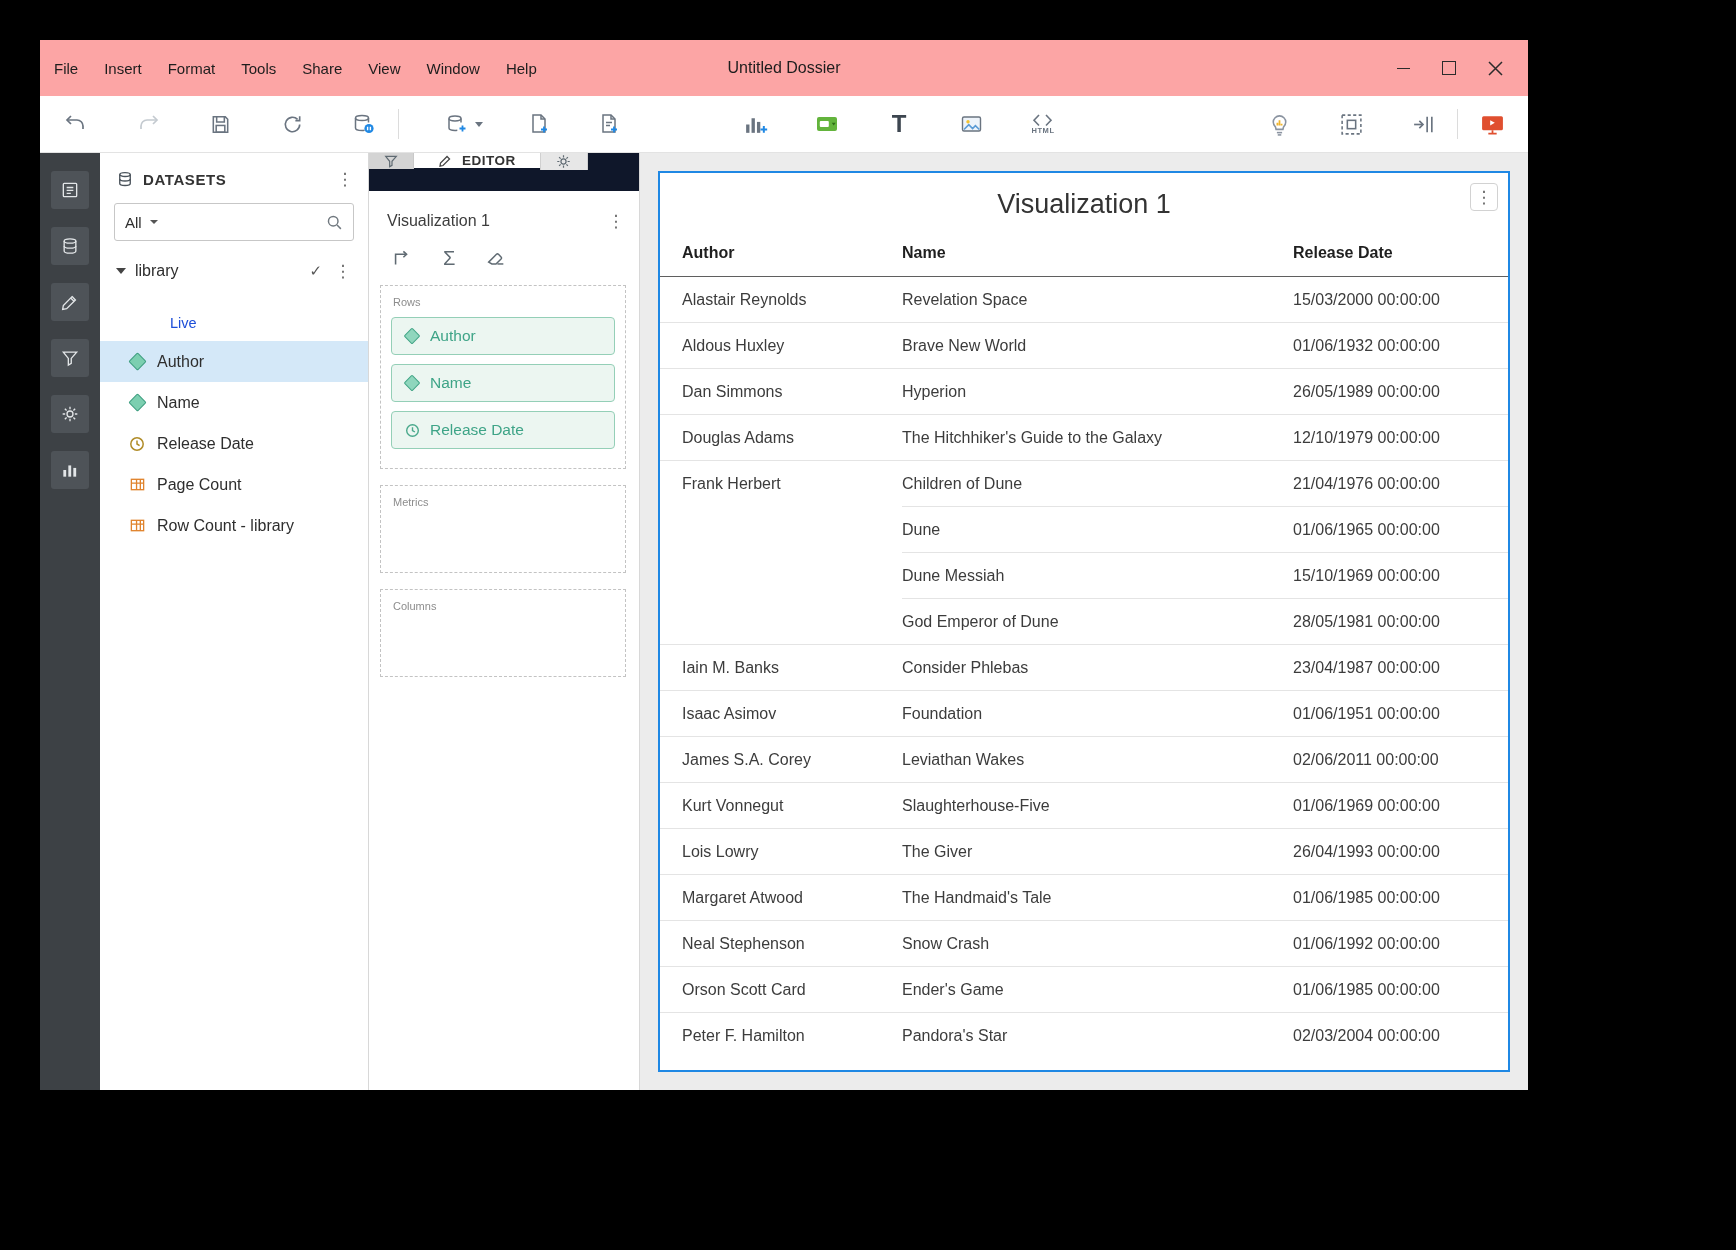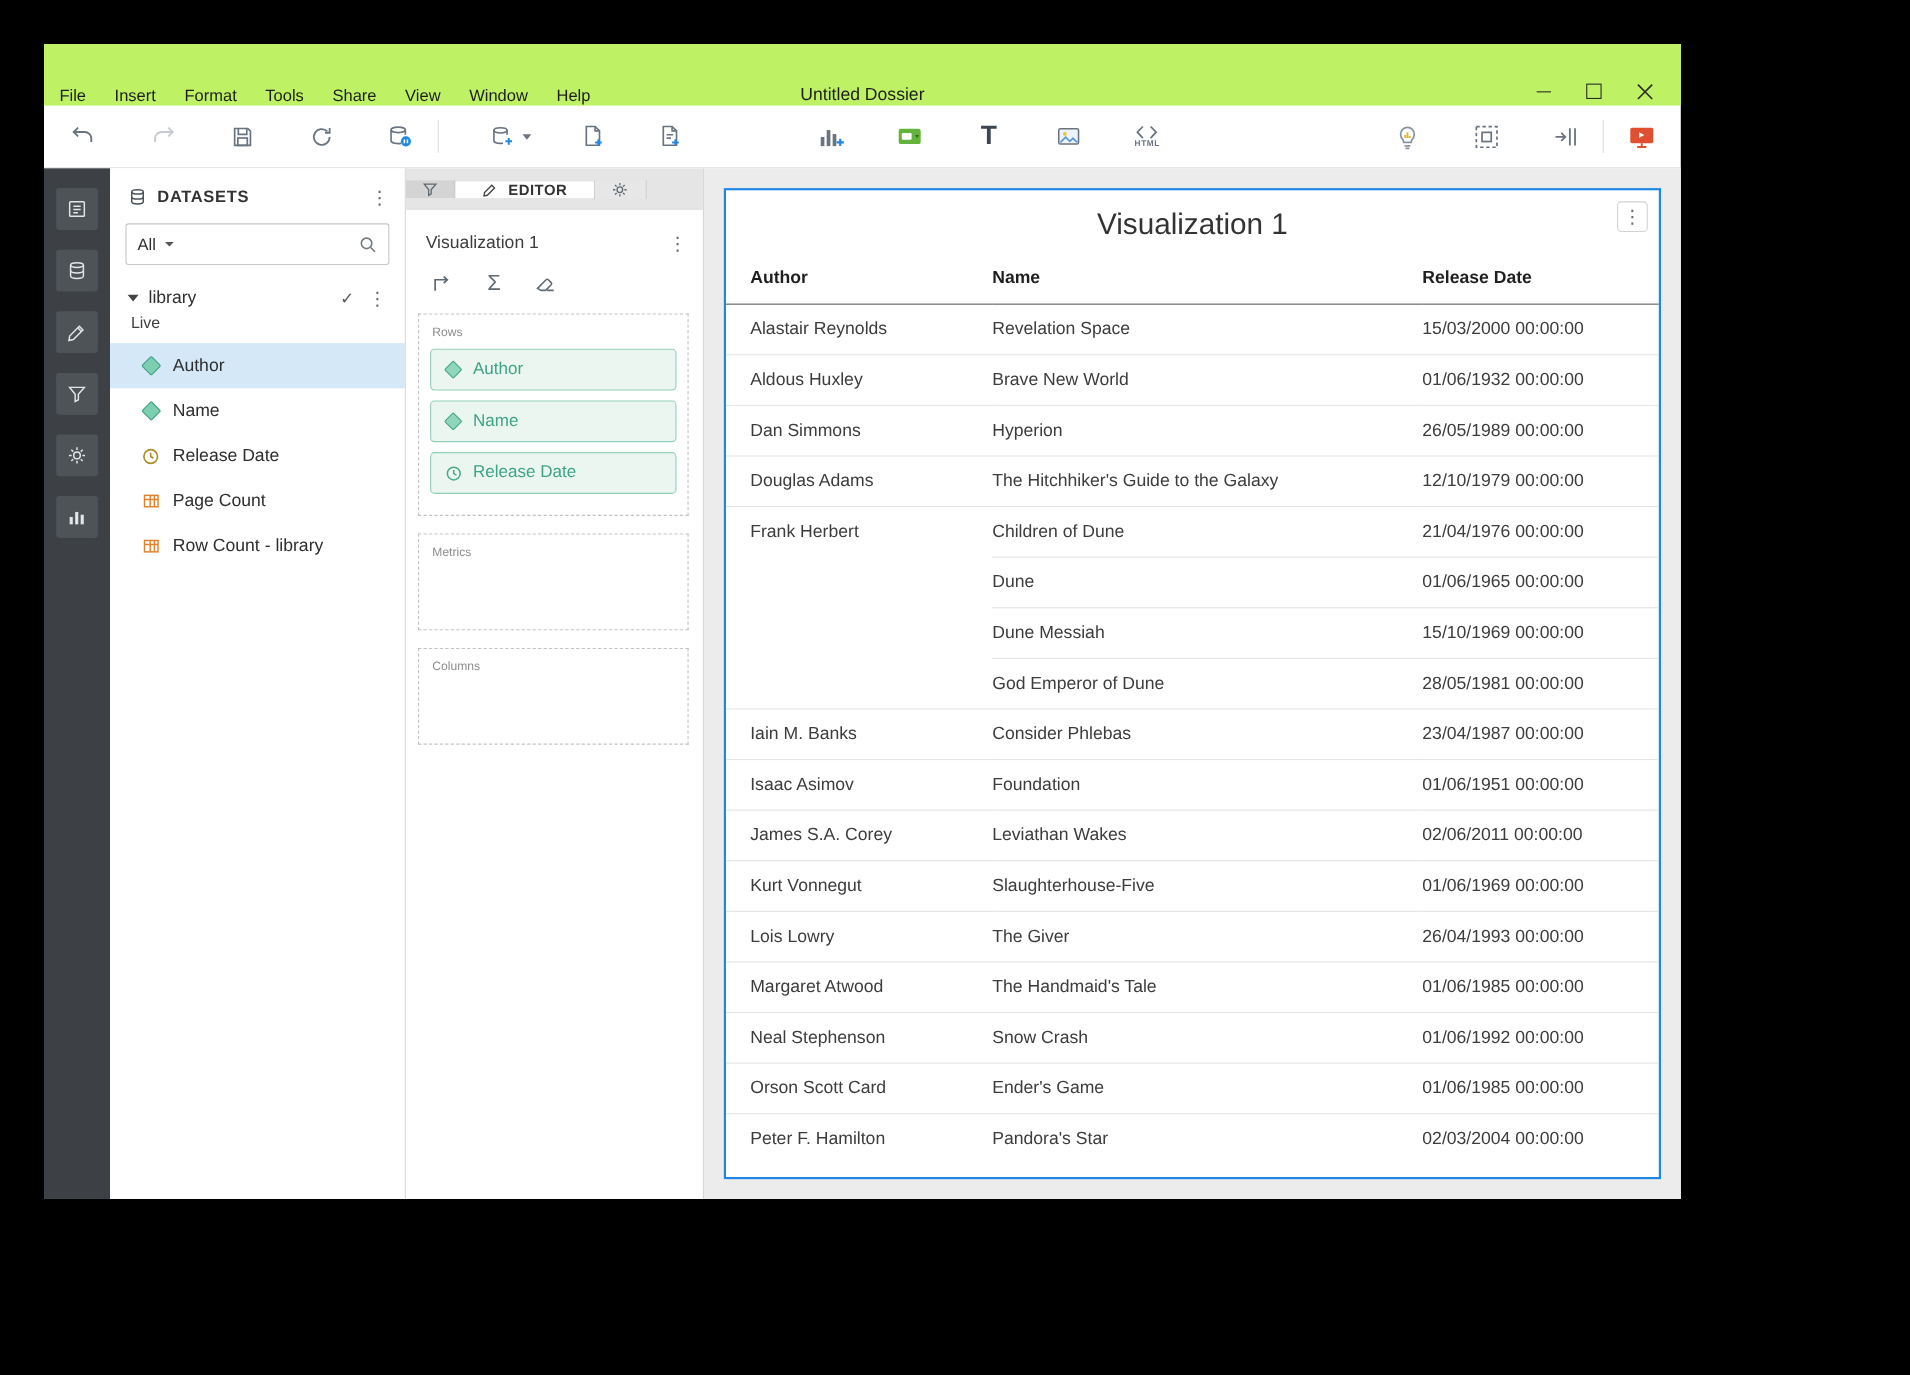--- a/index.html
+++ b/index.html
@@ -11,7 +11,7 @@
     display:flex;flex-direction:column;}
 
   
-  .titlebar{height:56px;display:flex;align-items:flex-end;position:relative;background:#bef264;flex:0 0 auto;}
+  .titlebar{height:56px;display:flex;align-items:center;position:relative;background:#fca5a5;flex:0 0 auto;}
   .menubar{display:flex;gap:26px;padding-left:14px;font-size:15px;color:#1d1d1d;}
   .menu-item{cursor:default;}
   .win-title{position:absolute;left:50%;transform:translateX(-50%);font-size:16px;color:#1d1d1d;}

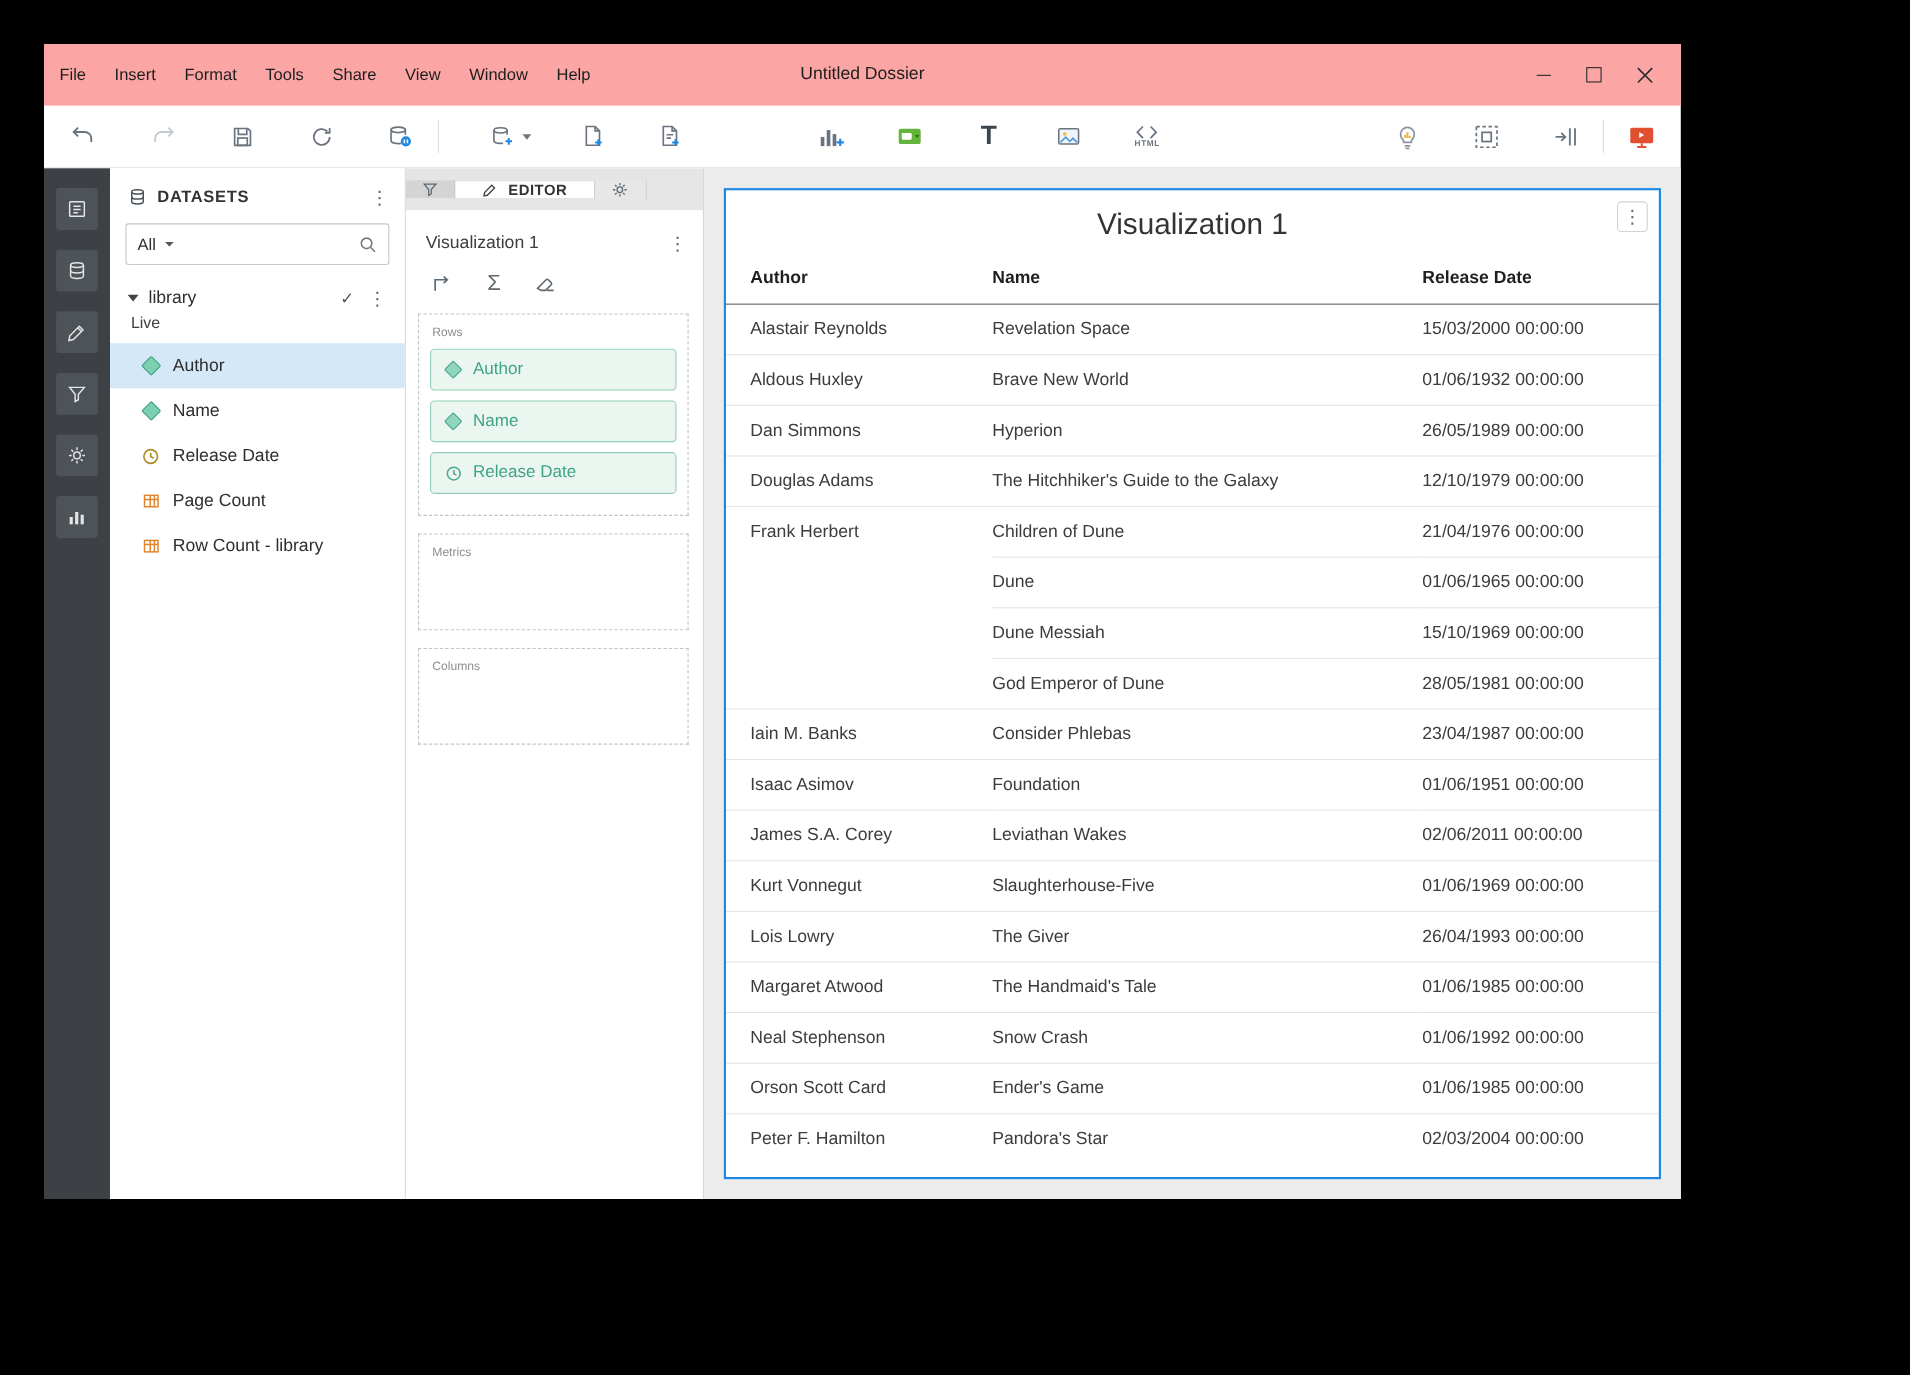--- a/index.html
+++ b/index.html
@@ -63,7 +63,7 @@
 
   
   .ed-panel{width:270px;background:#fff;border-right:1px solid #d8d8d8;flex:0 0 auto;display:flex;flex-direction:column;}
-  .tabstrip{height:38px;background:#e5e5e5;display:flex;align-items:center;flex:0 0 auto;}
+  .tabstrip{height:38px;background:#0f172a;display:flex;align-items:flex-start;flex:0 0 auto;}
   .tab{display:flex;align-items:center;justify-content:center;}
   .tab-filter{width:44px;background:#d4d4d4;border-right:1px solid #c9c9c9;}
   .tab-editor{padding:0 24px;background:#fff;gap:9px;font-size:13.5px;font-weight:700;letter-spacing:.5px;color:#333;}

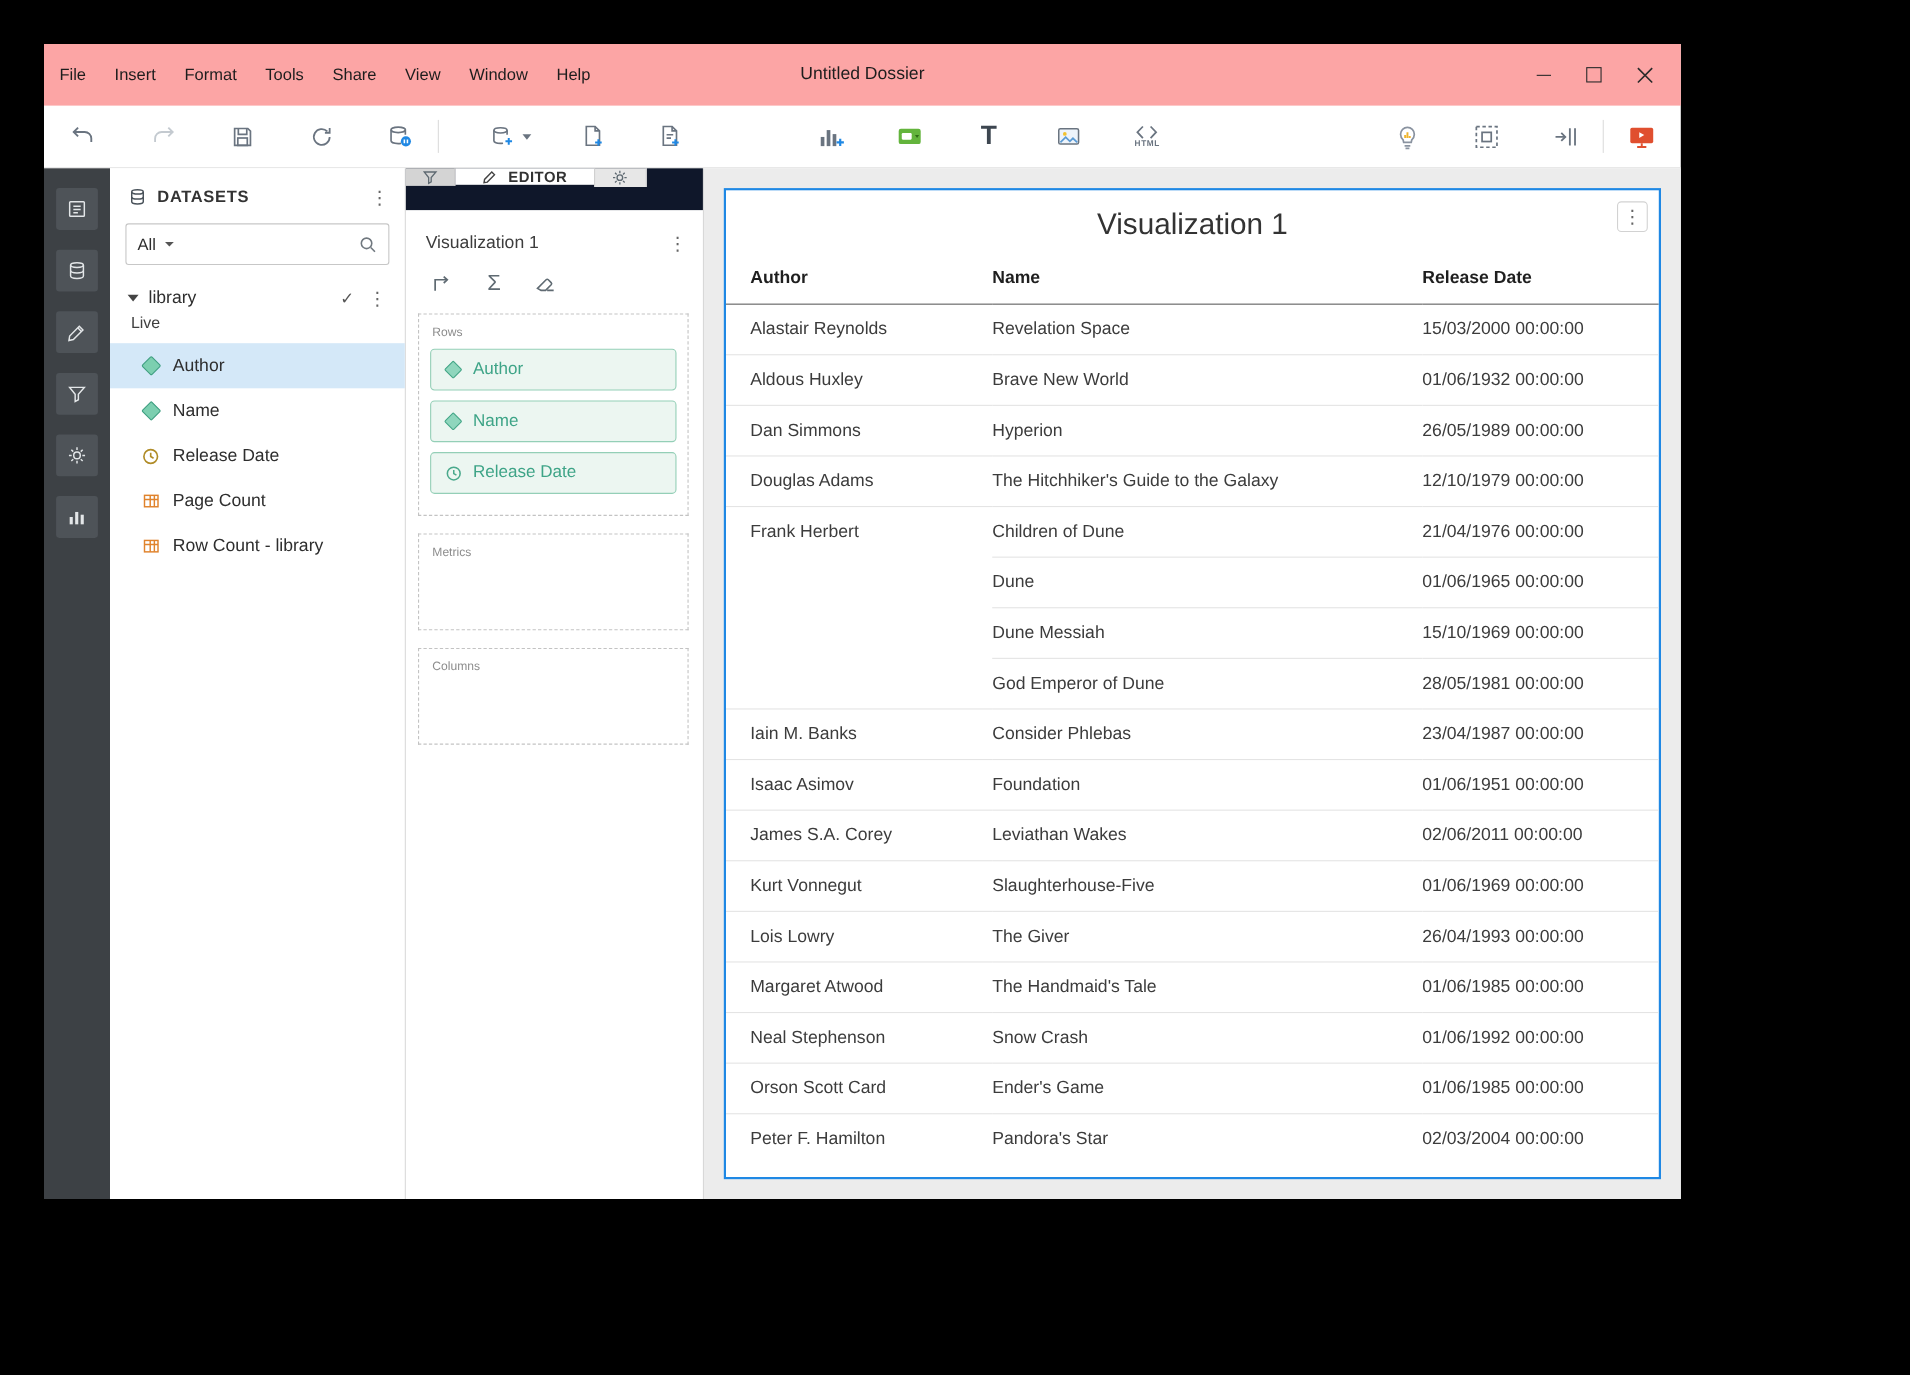--- a/index.html
+++ b/index.html
@@ -54,7 +54,7 @@
   .tree-caret{width:0;height:0;border-left:5px solid transparent;border-right:5px solid transparent;border-top:6px solid #444;margin-right:9px;}
   .check{color:#555;font-size:15px;}
   .check::before{content:"✓";}
-  .tree-sub{padding:3px 0 10px 19px;font-size:14.5px;color:#404040;}
+  .tree-sub{padding:3px 0 10px 70px;font-size:14.5px;color:#1d4ed8;margin-top:29px;}
   .field-list{display:flex;flex-direction:column;}
   .field-item{display:flex;align-items:center;height:41px;padding-left:28px;font-size:16px;color:#2e2e2e;}
   .field-item.selected{background:#d4e8f8;}

